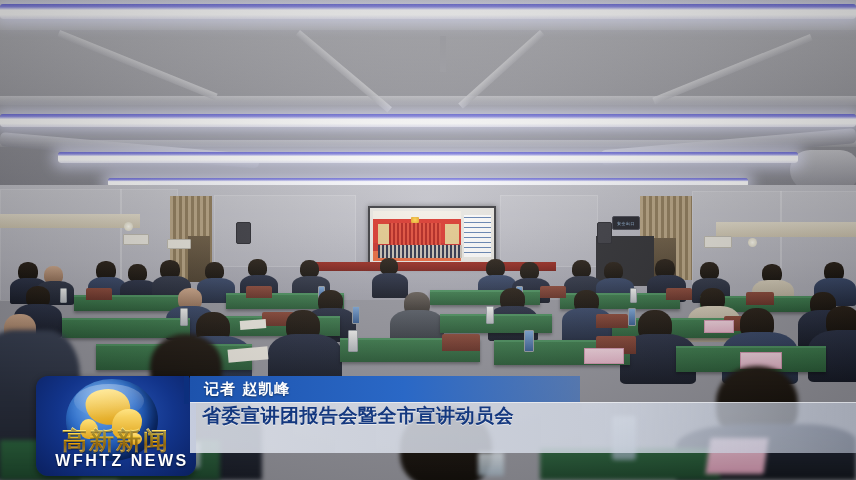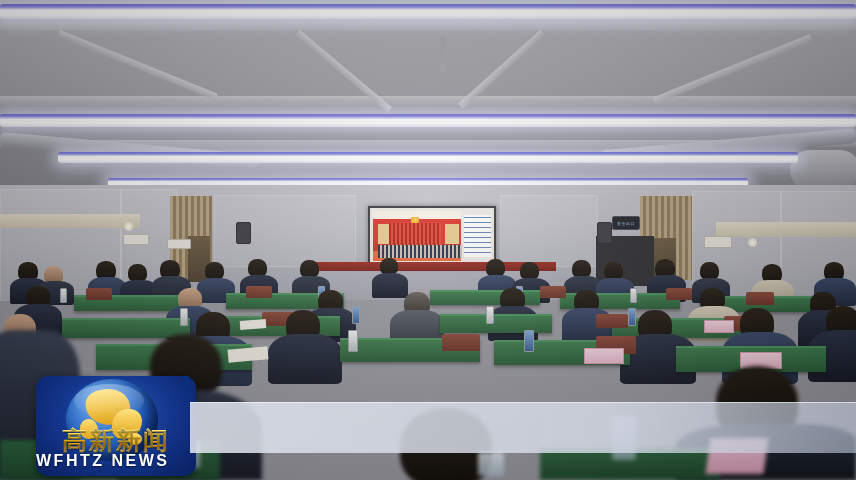--- a/index.html
+++ b/index.html
@@ -388,6 +388,9 @@
 
   <div class="lt-blue-edge"></div>
 
+  <div class="lt-reporter">
+    <span>记者  赵凯峰</span>
+  </div>
 
   <div class="lt-head">
   </div>

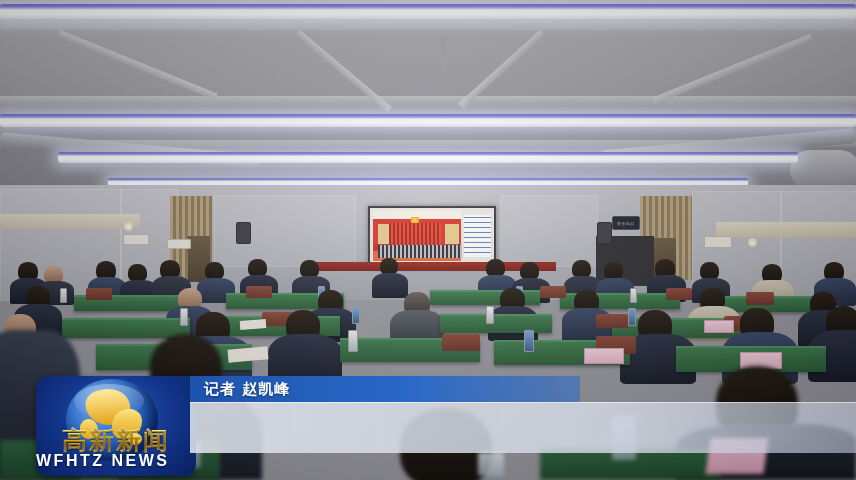--- a/index.html
+++ b/index.html
@@ -393,6 +393,7 @@
   </div>
 
   <div class="lt-head">
+    <div>省委宣讲团报告会暨全市宣讲动员会</div>
   </div>
 
 </div>

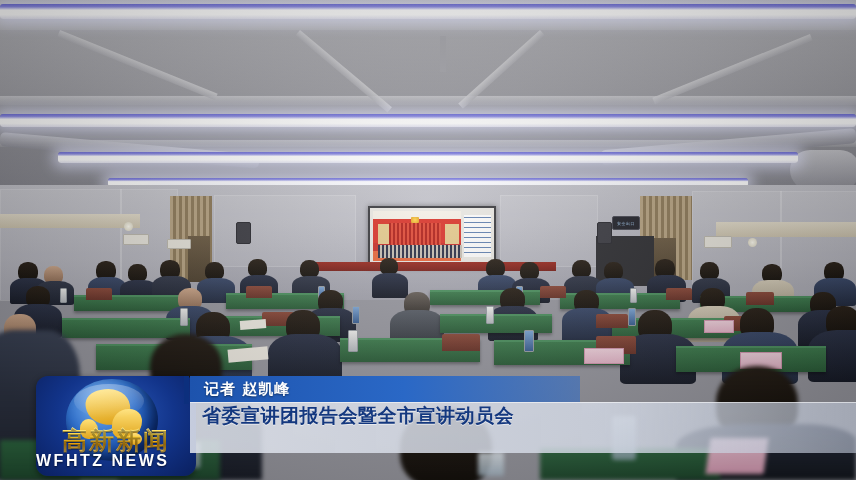--- a/index.html
+++ b/index.html
@@ -148,7 +148,7 @@
     background:linear-gradient(#fff6b0 0%,#ffd233 38%,#e09a10 62%,#ffe98f 100%);
     -webkit-background-clip:text;background-clip:text;color:transparent;
     text-shadow:0 1px 0 rgba(0,0,0,.35);}
-  .lt-en{position:absolute;left:0;top:76px;width:172px;
+  .lt-en{position:absolute;left:0;top:76px;width:172px;text-align:center;
     font-size:16px;font-weight:bold;color:#ffffff;letter-spacing:2.5px;
     text-shadow:0 1px 2px rgba(0,0,0,.6);}
 

